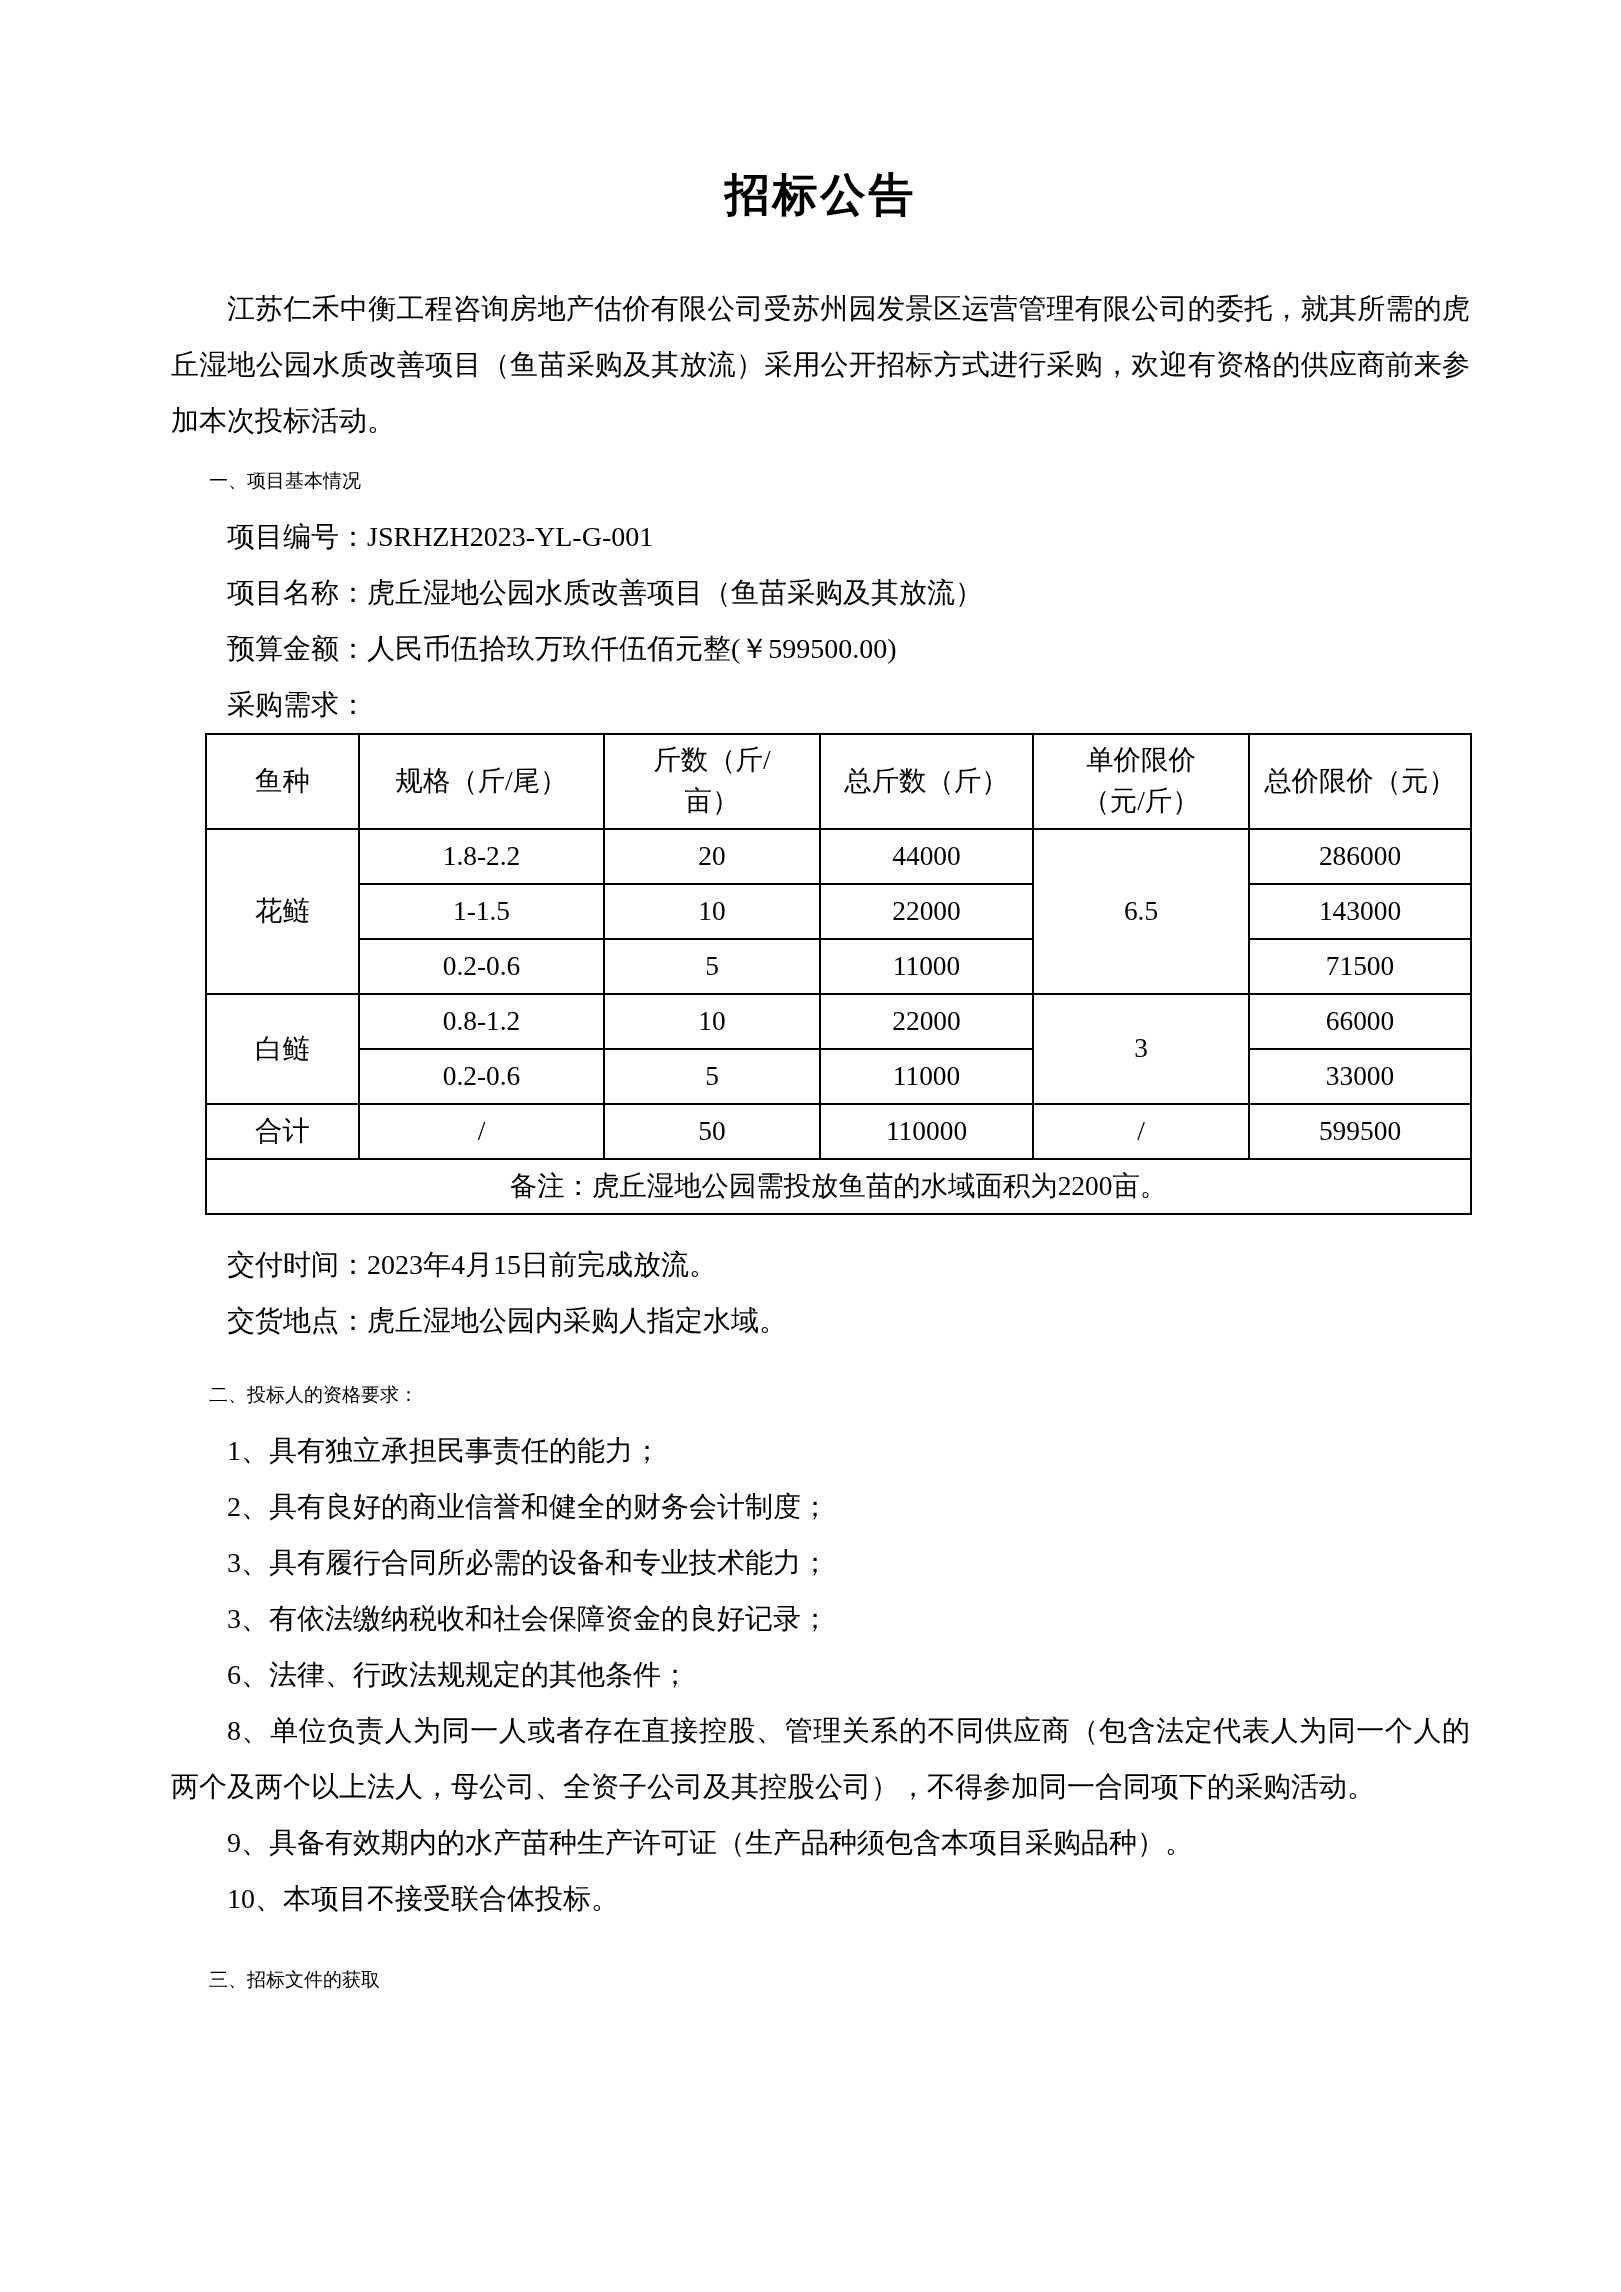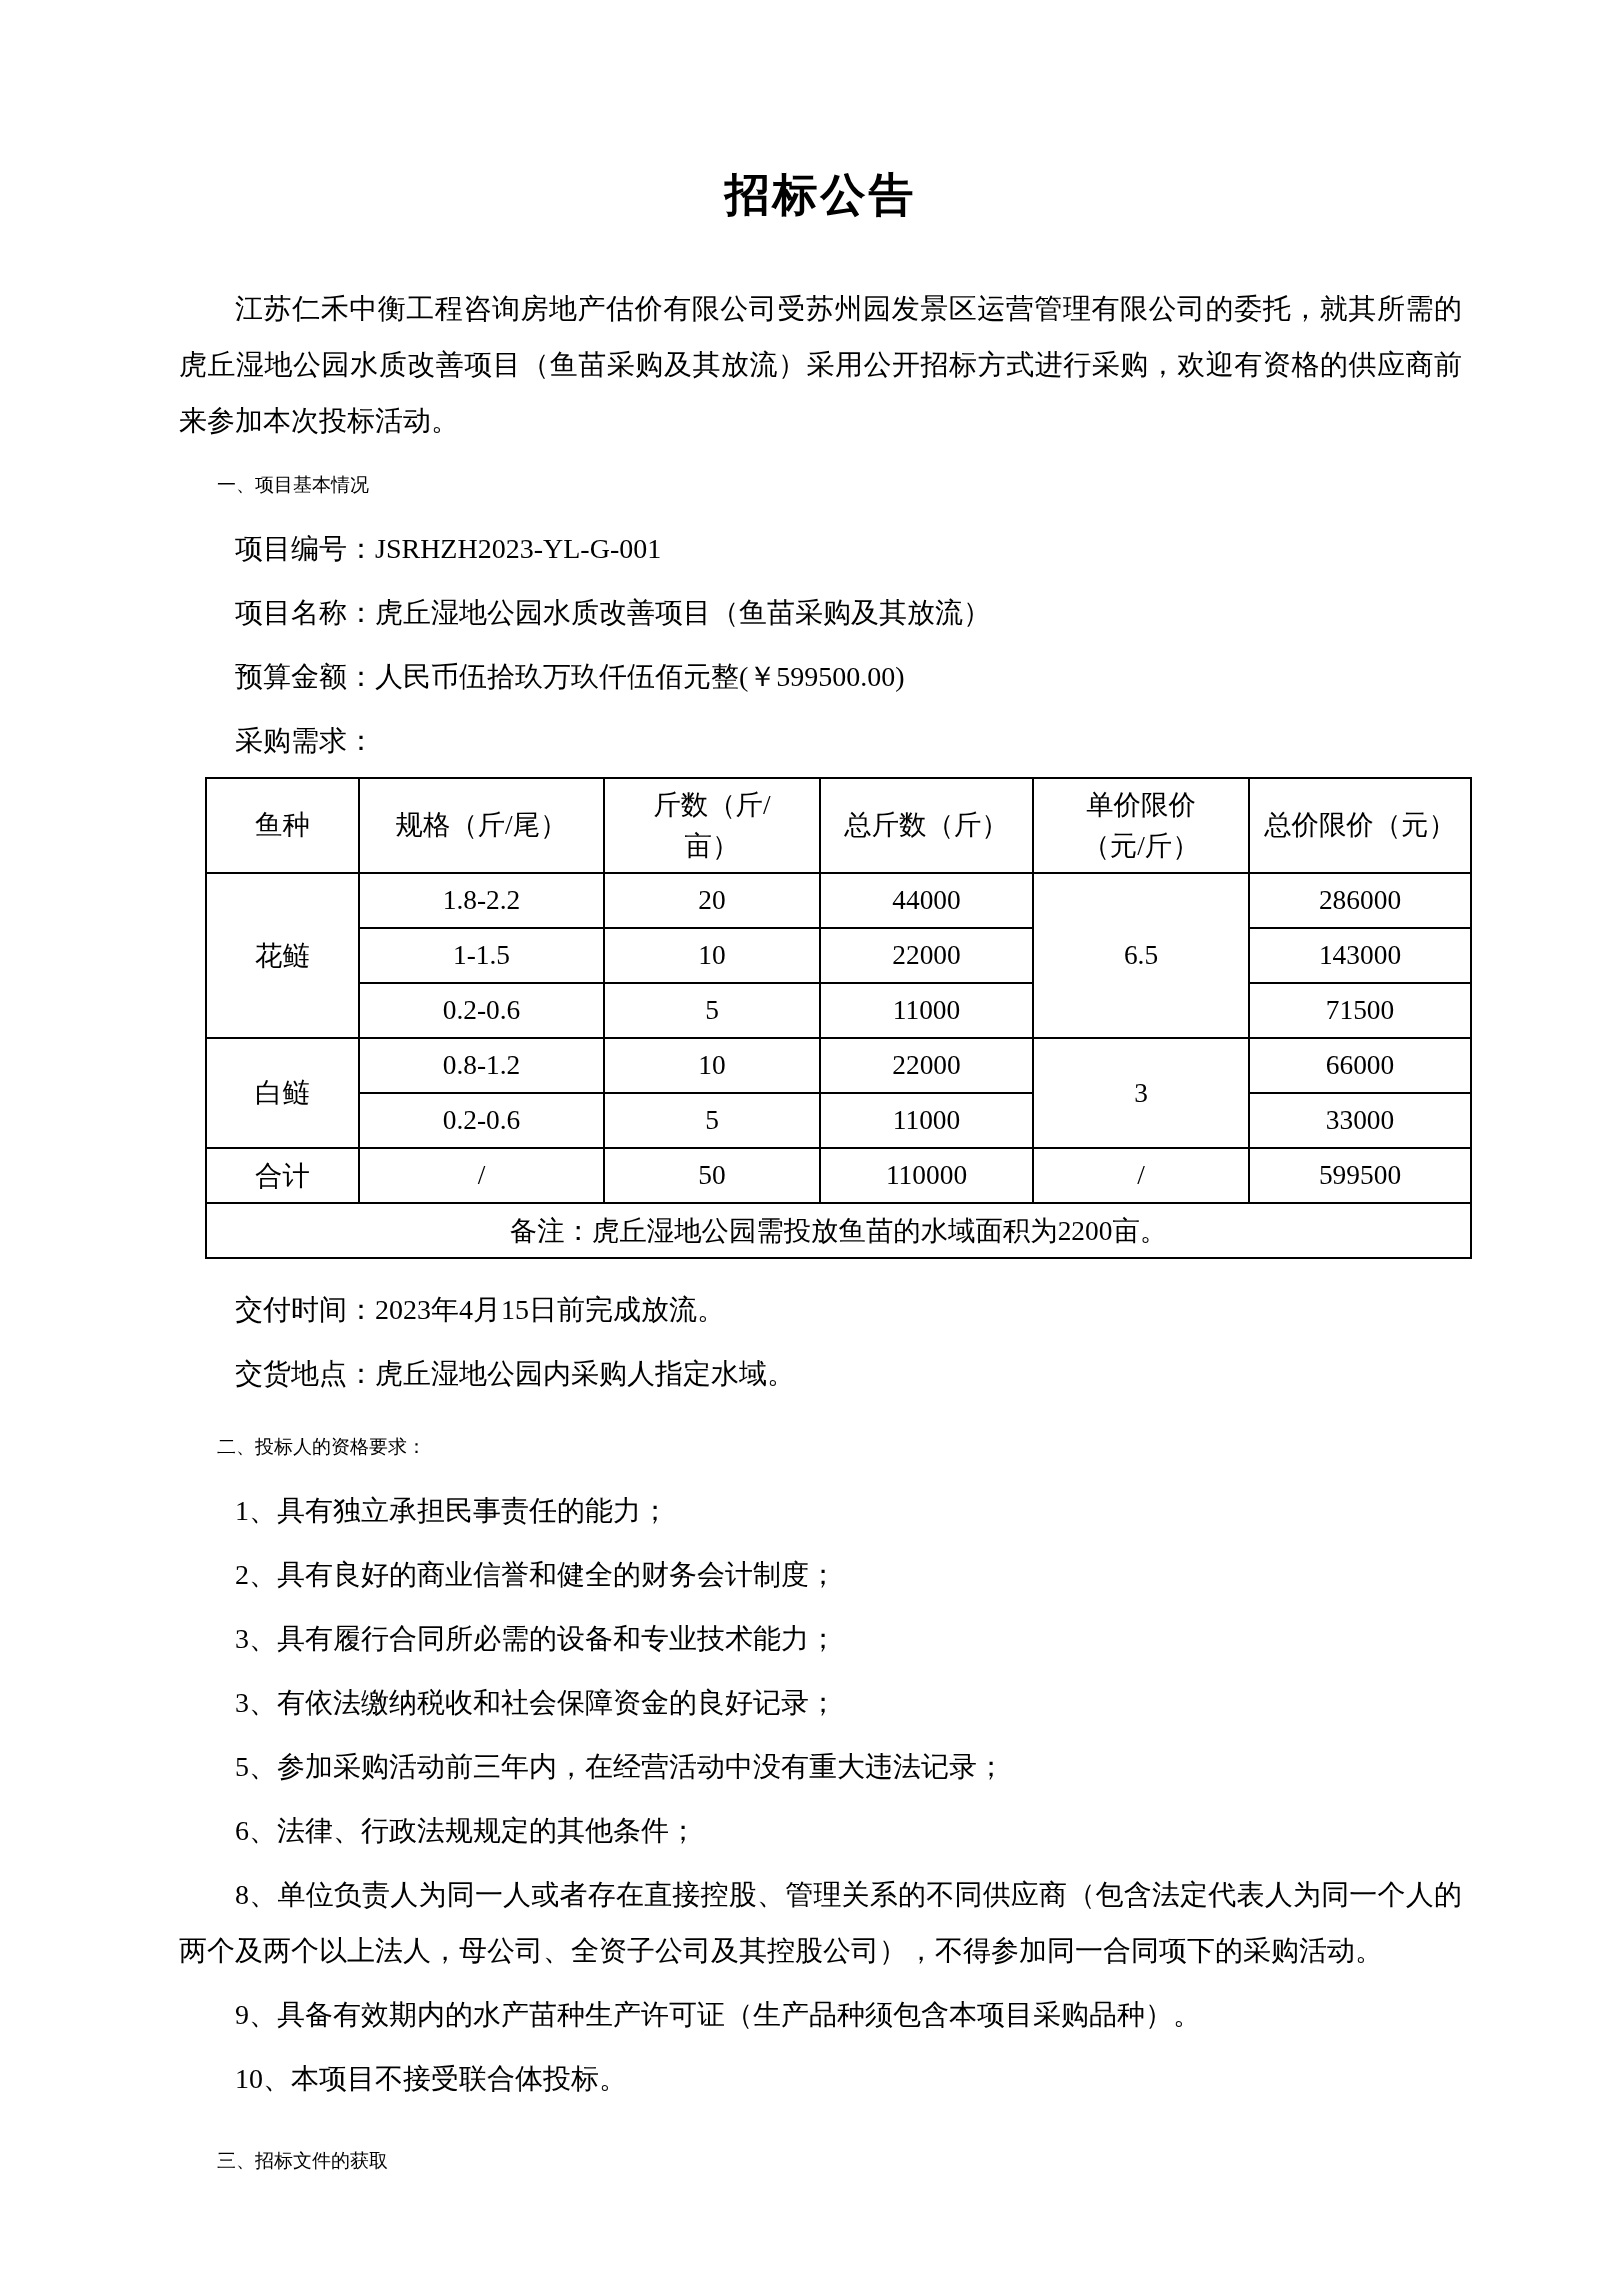--- a/index.html
+++ b/index.html
@@ -9,7 +9,7 @@
     position:relative; overflow:hidden; margin:0 auto;
   }
   .content { box-sizing:border-box; padding:0 151px 0 171px; }
-  p { margin:8px; padding:0; }
+  p { margin:0; padding:0; }
 
   .doc-title {
     margin-top:165px; text-align:center;

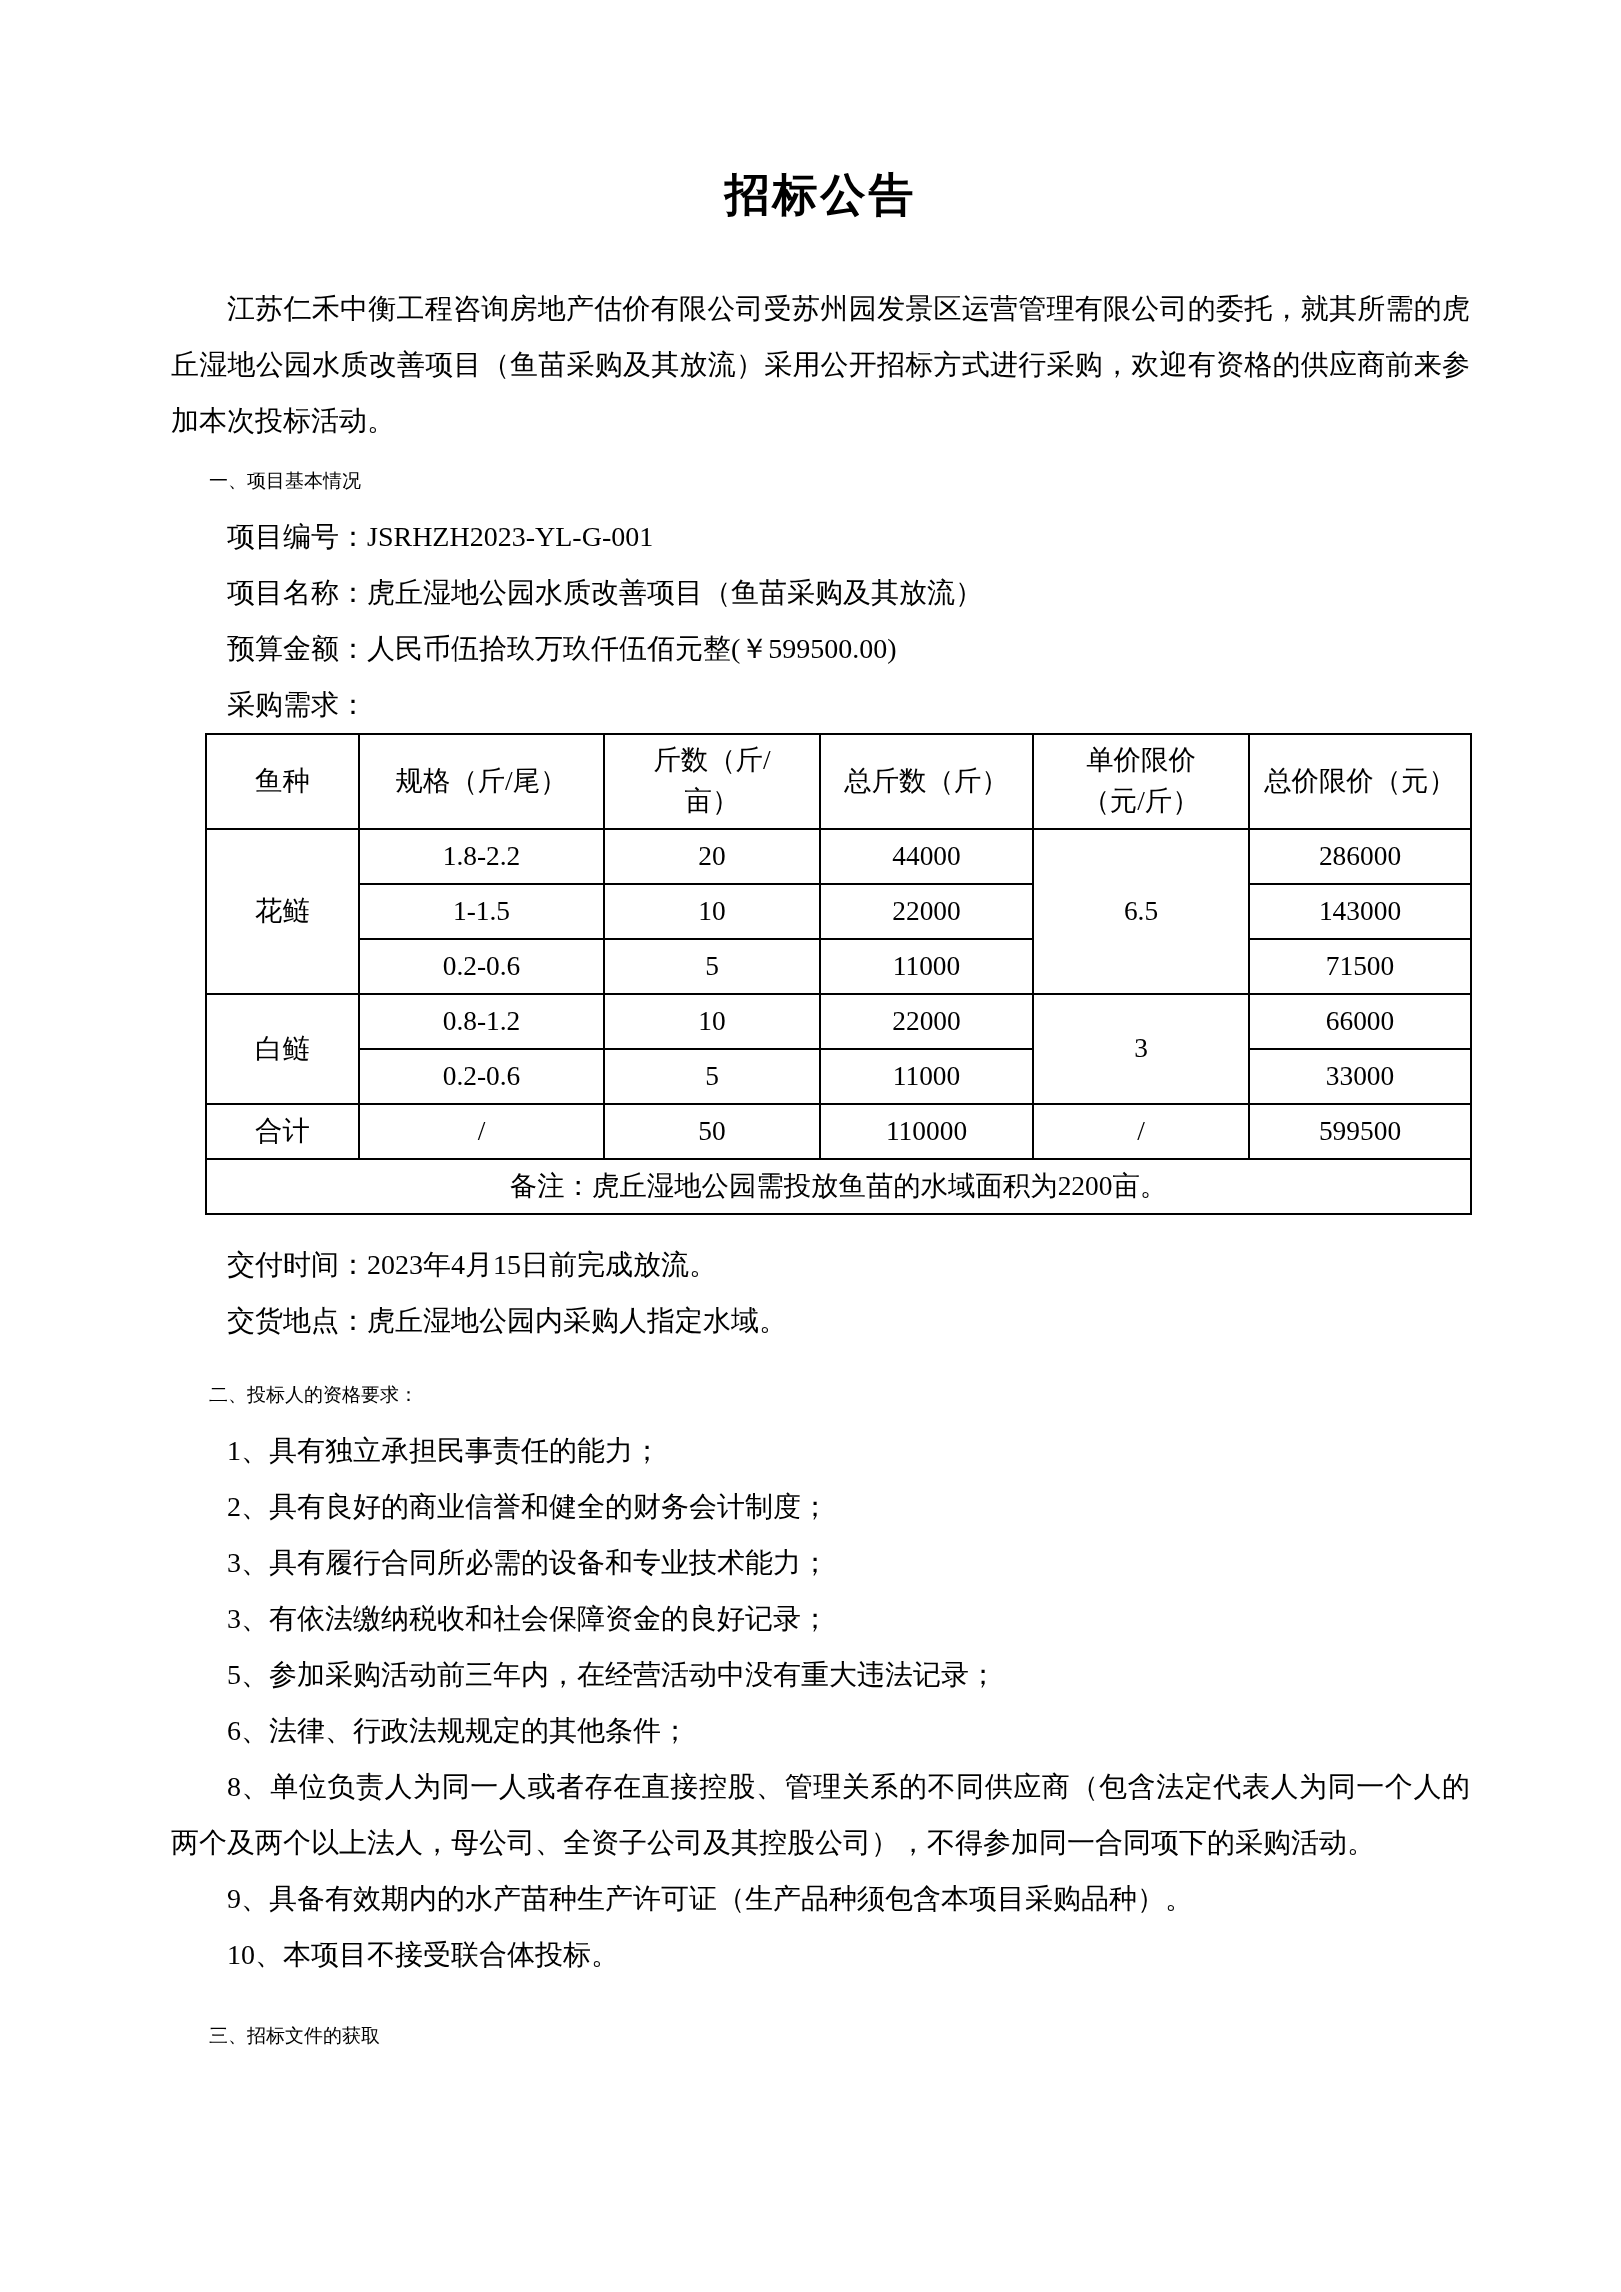--- a/index.html
+++ b/index.html
@@ -148,7 +148,6 @@
     <p class="req-item">2、具有良好的商业信誉和健全的财务会计制度；</p>
     <p class="req-item">3、具有履行合同所必需的设备和专业技术能力；</p>
     <p class="req-item">3、有依法缴纳税收和社会保障资金的良好记录；</p>
-    <p class="req-item">5、参加采购活动前三年内，在经营活动中没有重大违法记录；</p>
     <p class="req-item">6、法律、行政法规规定的其他条件；</p>
     <p class="req-item">8、单位负责人为同一人或者存在直接控股、管理关系的不同供应商（包含法定代表人为同一个人的两个及两个以上法人，母公司、全资子公司及其控股公司），不得参加同一合同项下的采购活动。</p>
     <p class="req-item">9、具备有效期内的水产苗种生产许可证（生产品种须包含本项目采购品种）。</p>

